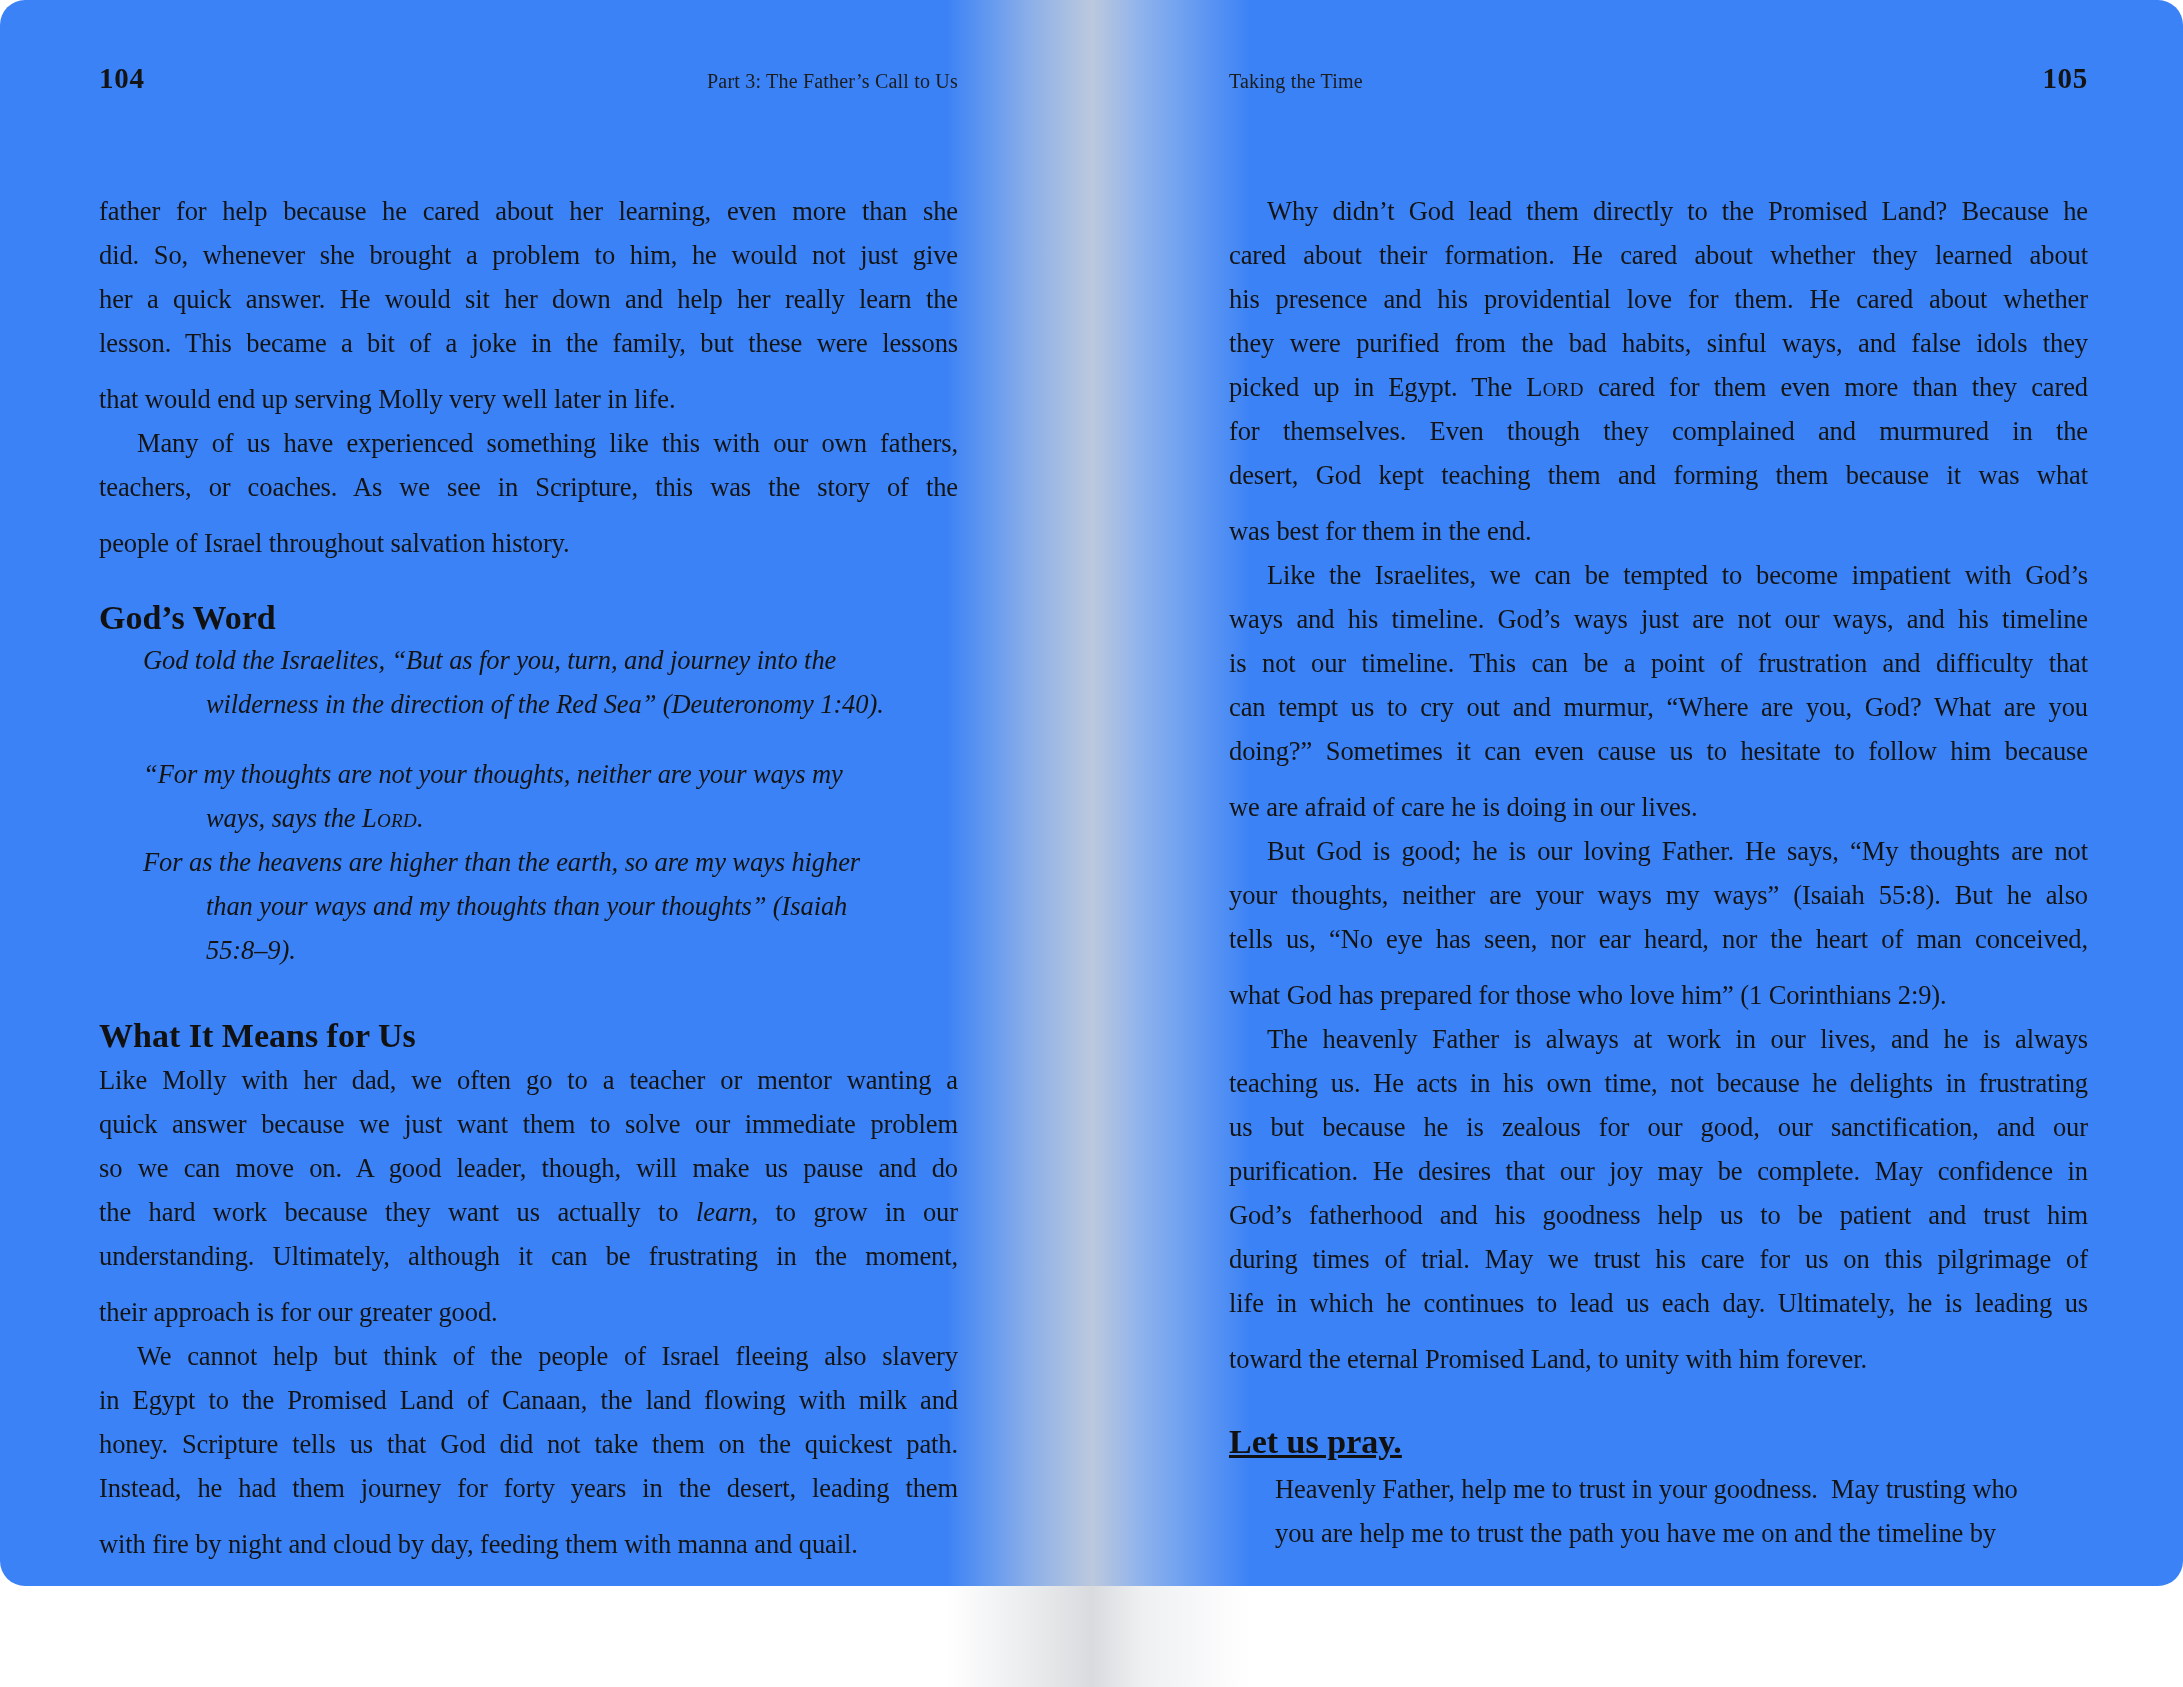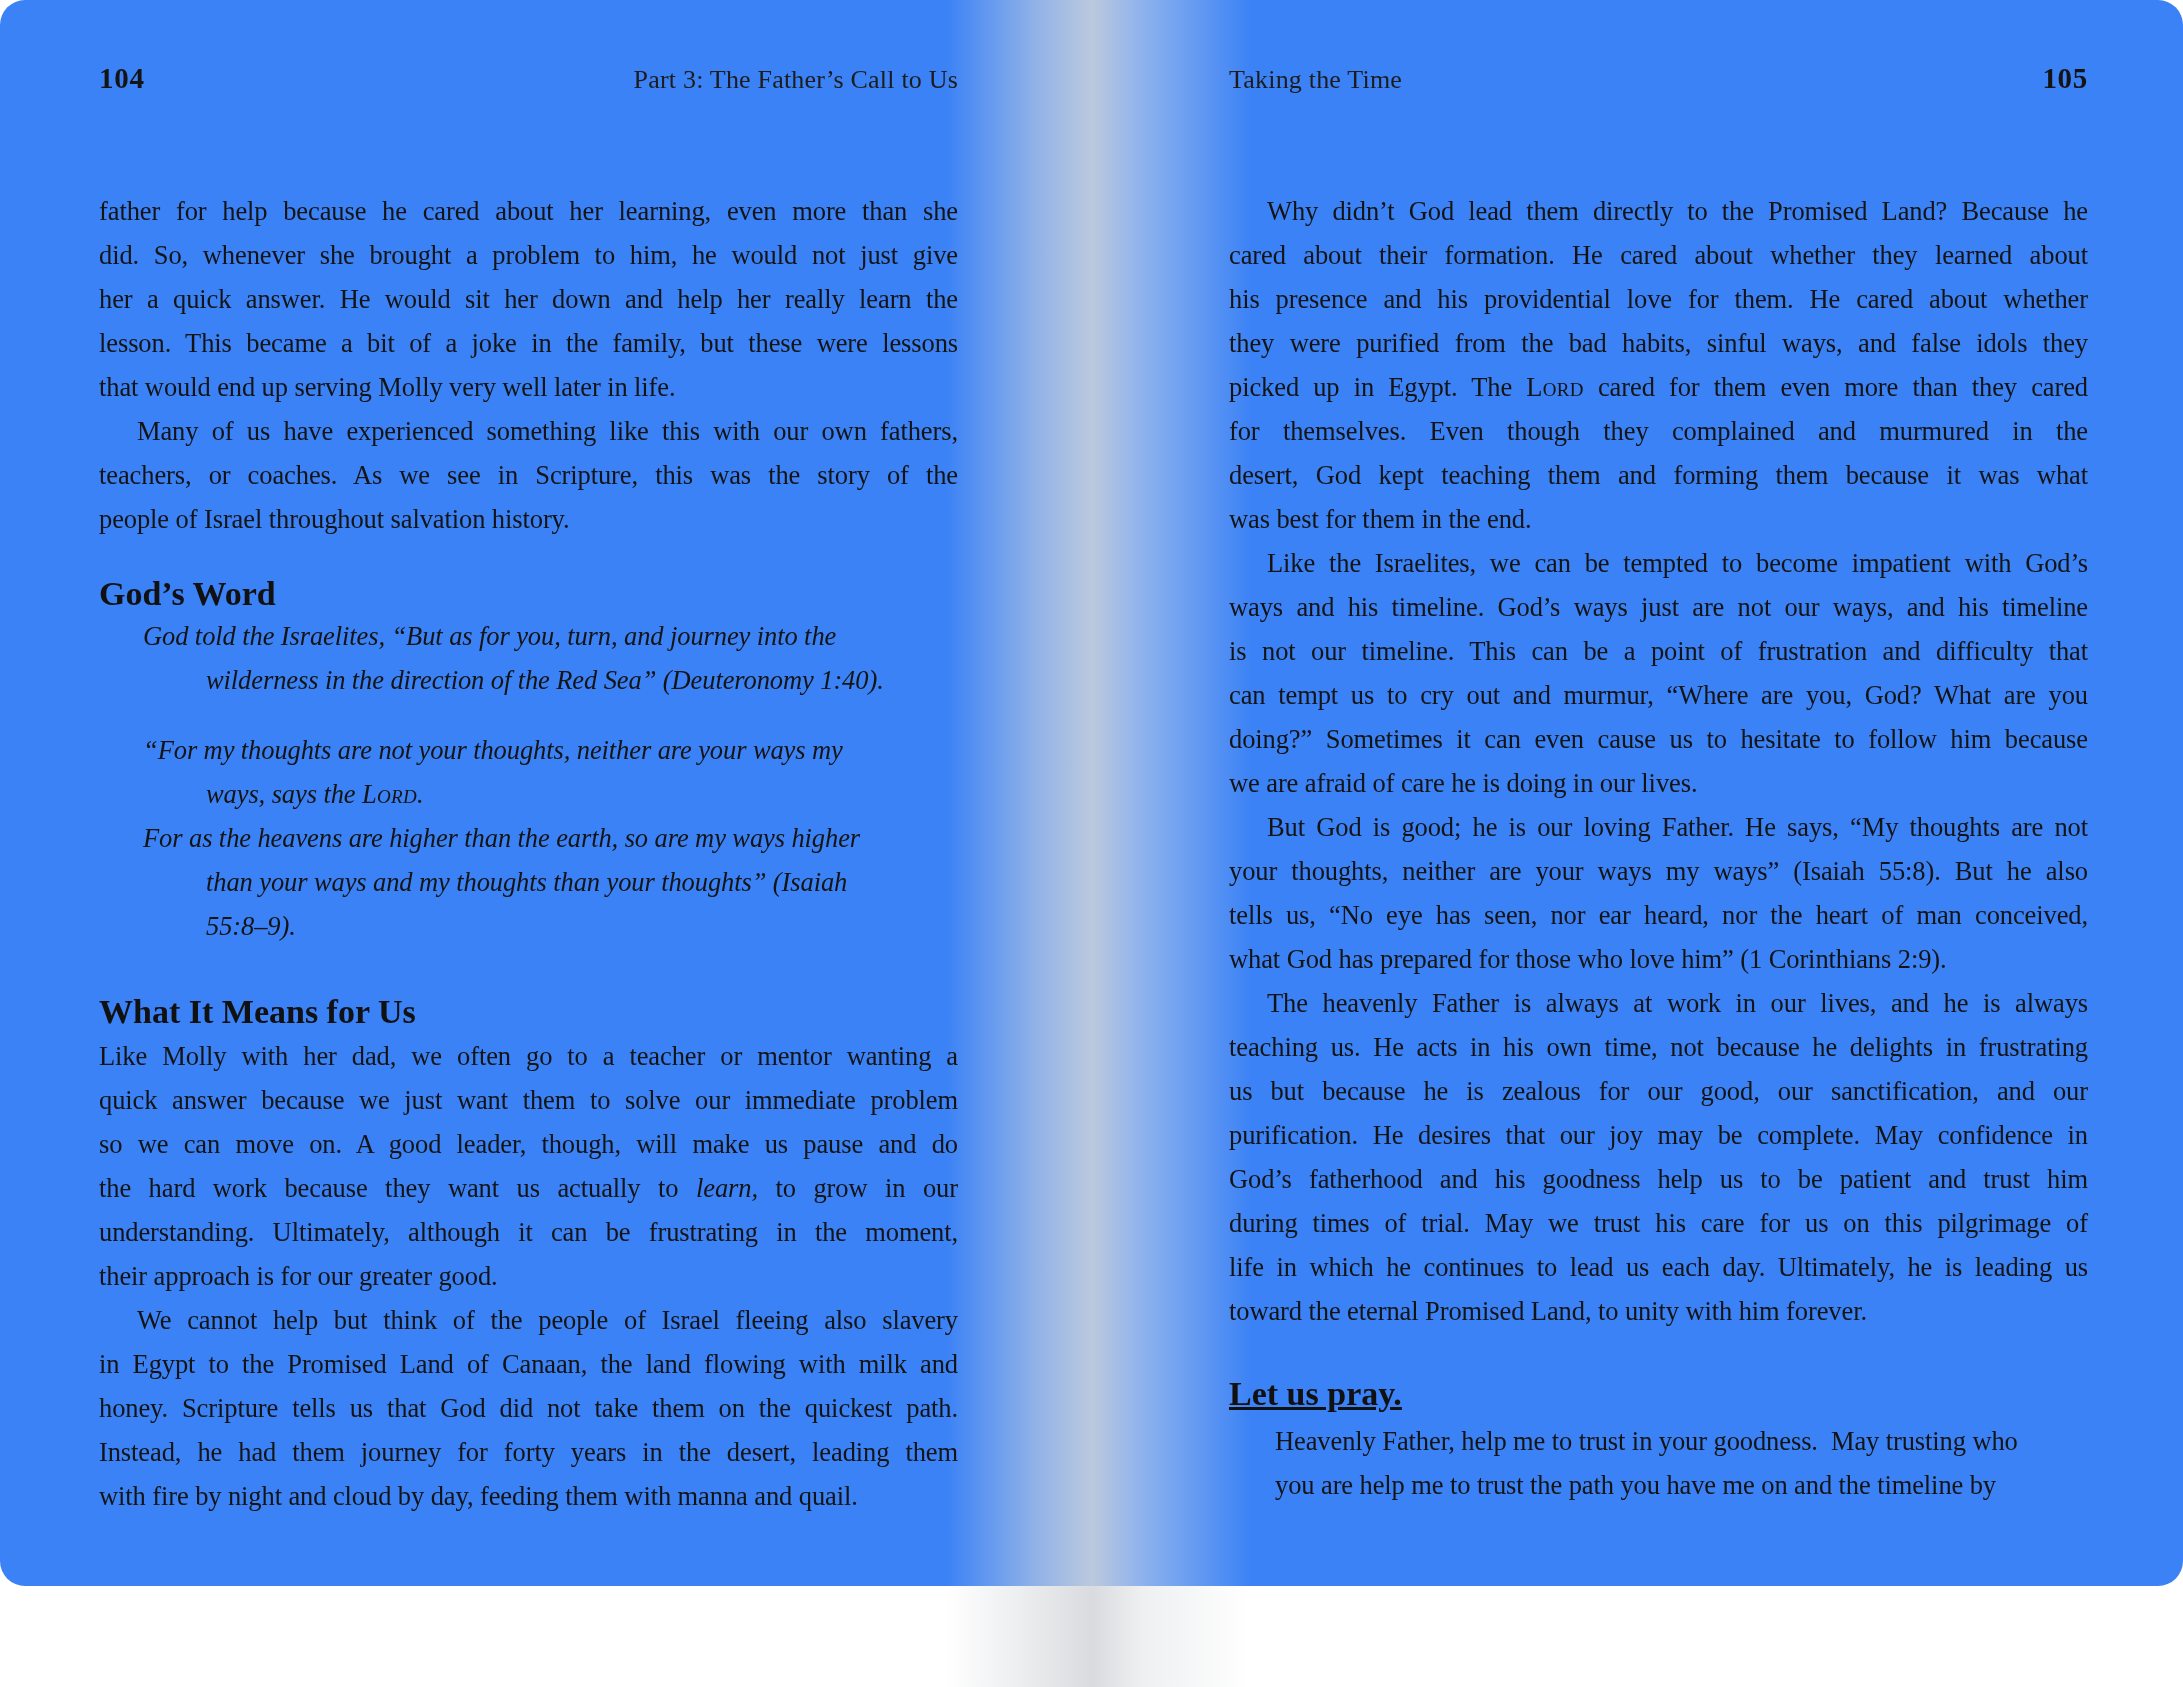--- a/index.html
+++ b/index.html
@@ -54,7 +54,7 @@
     line-height: 34px;
   }
   .running-header {
-    font-size: 26px;
+    font-size: 20px;
     letter-spacing: 0.2px;
     line-height: 34px;
     color: #1c1c1c;

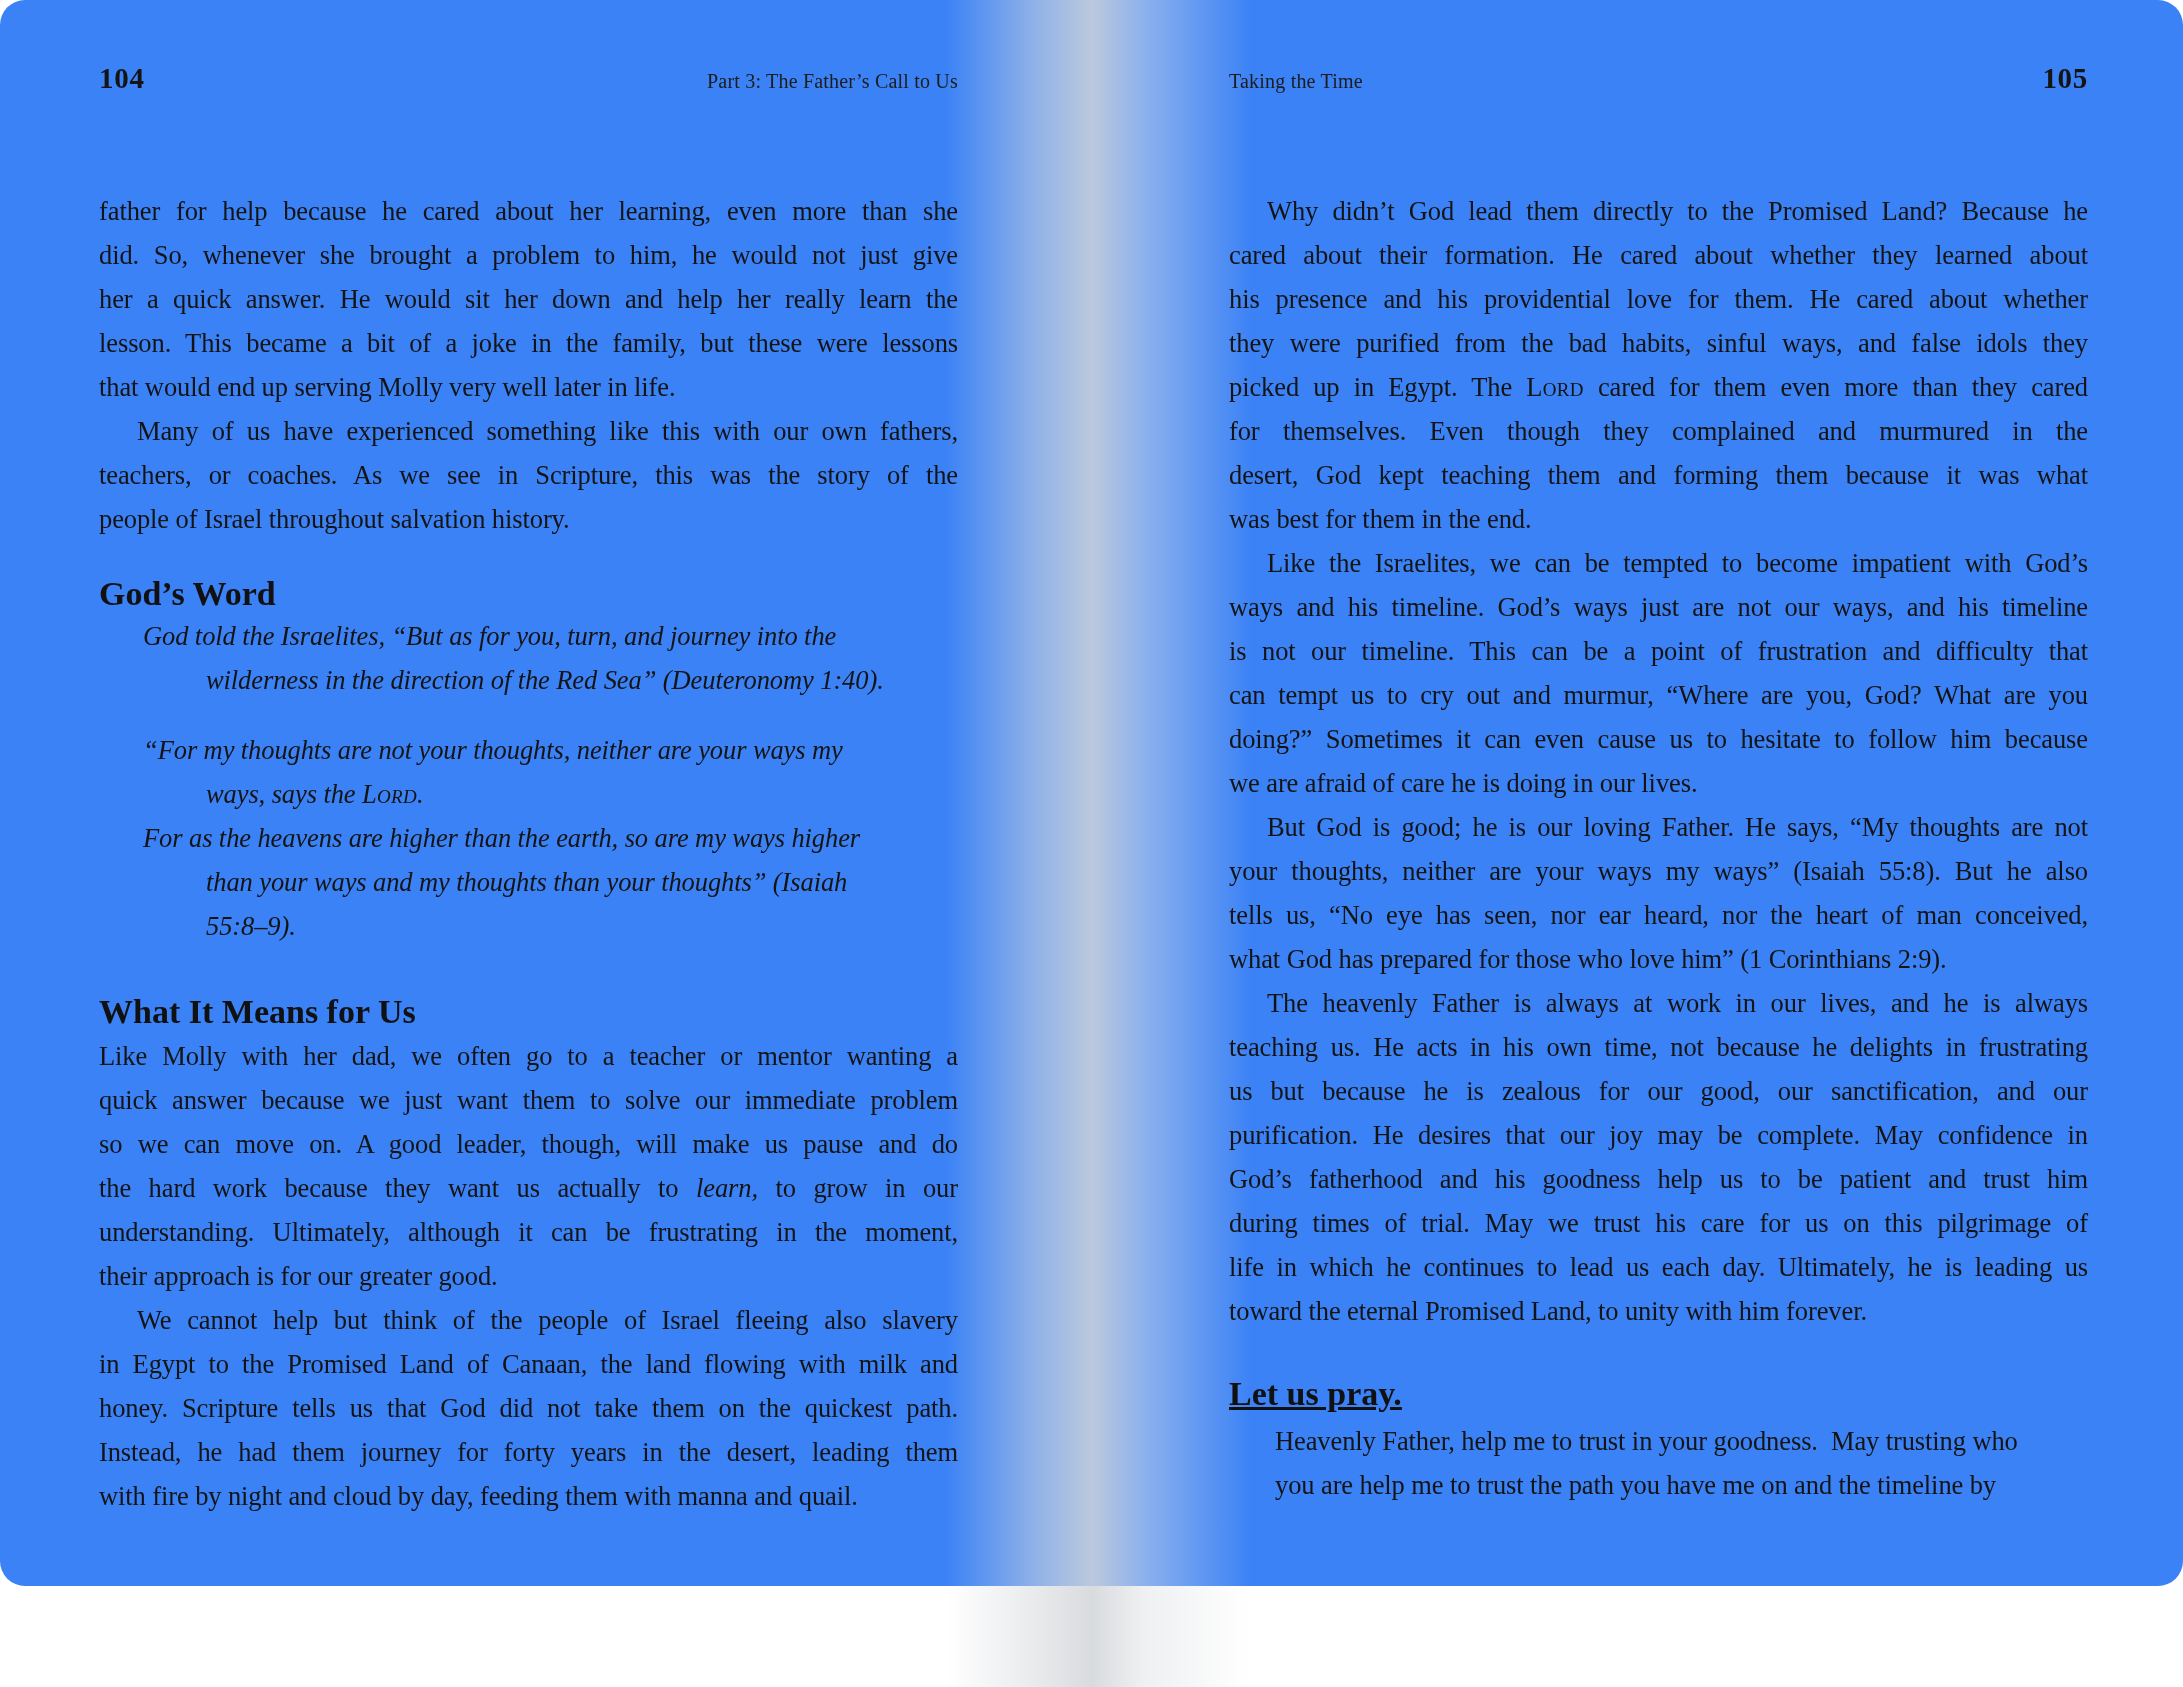--- a/index.html
+++ b/index.html
@@ -75,7 +75,7 @@
   }
   
   .para .line { text-align: justify; text-align-last: justify; }
-  .para .line:last-child { text-align: right; text-align-last: left; }
+  .para .line:last-child { text-align: right; text-align-last: left; margin-top: 12px; }
   .para.indent .line:first-child { text-indent: 38px; }
 
   

